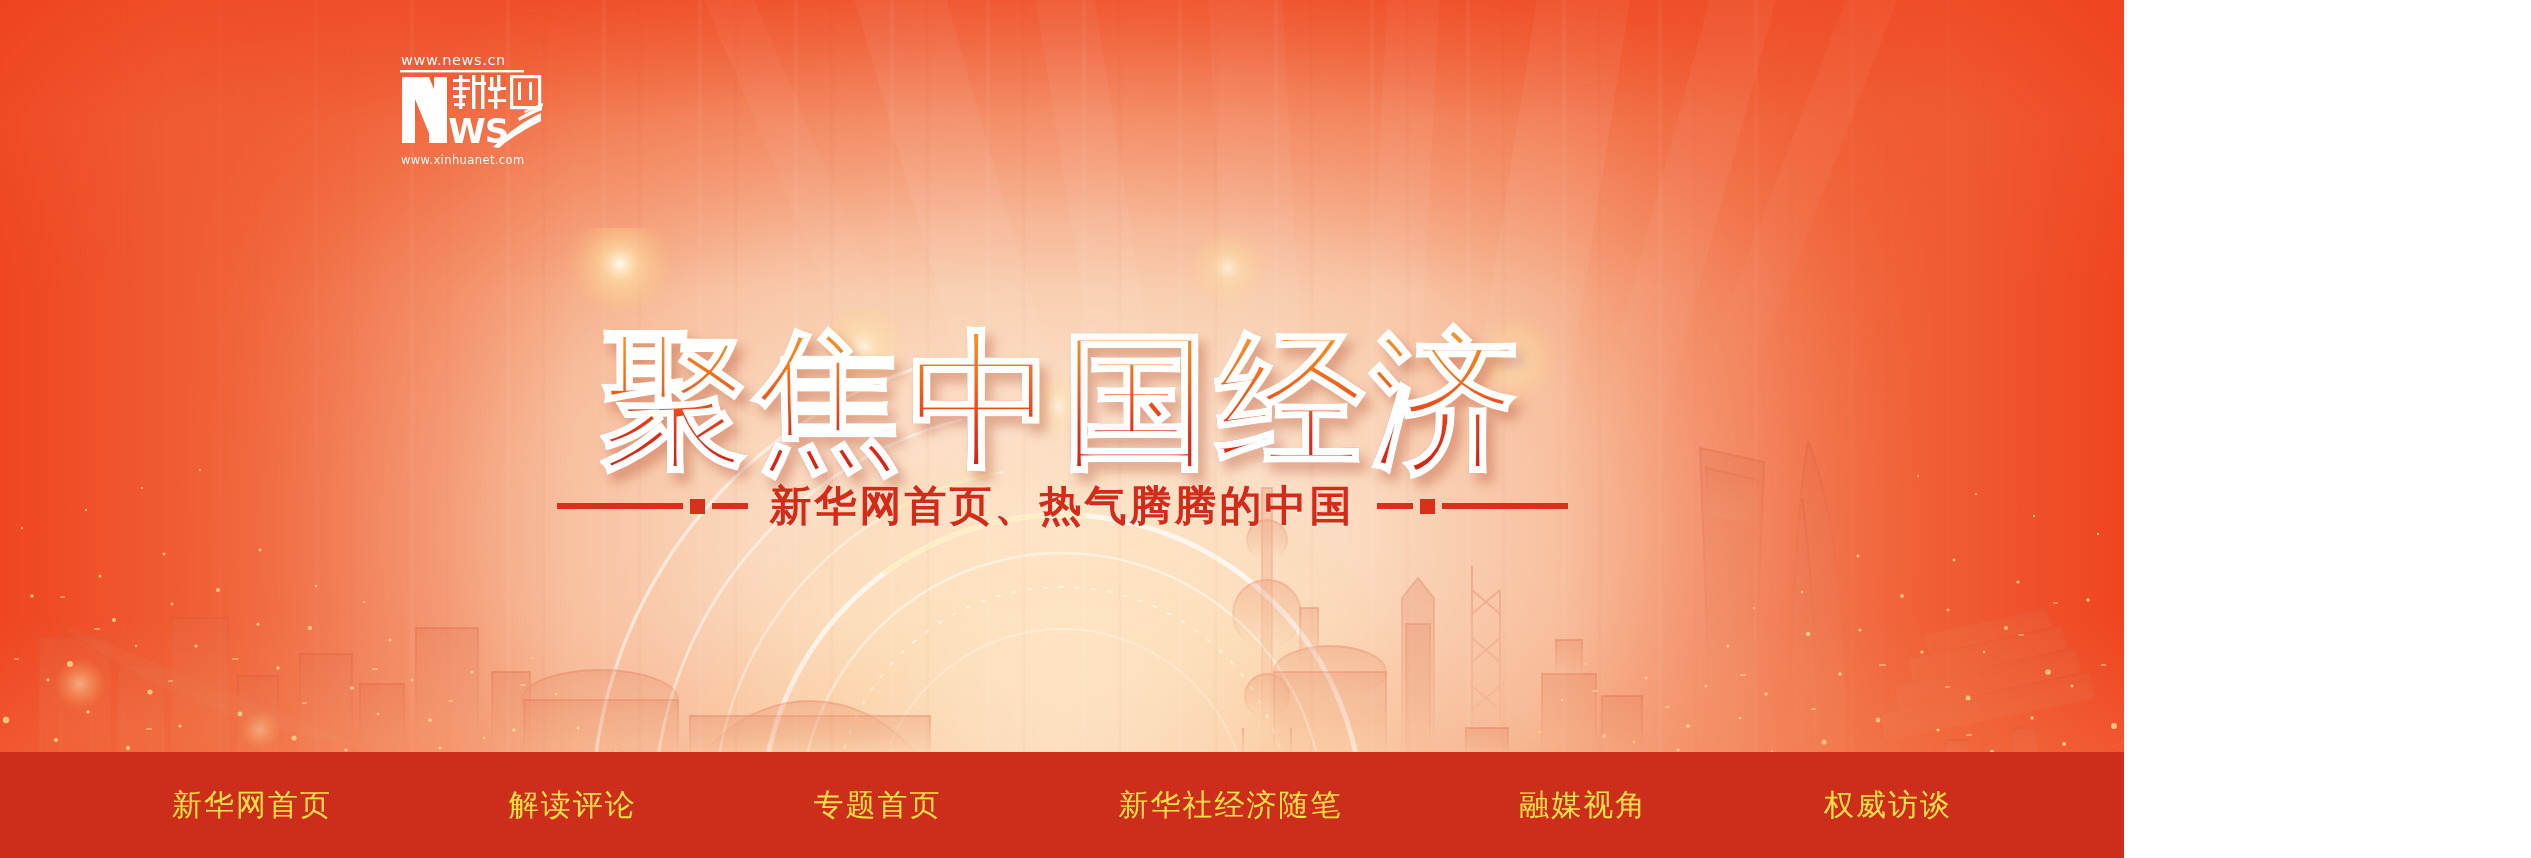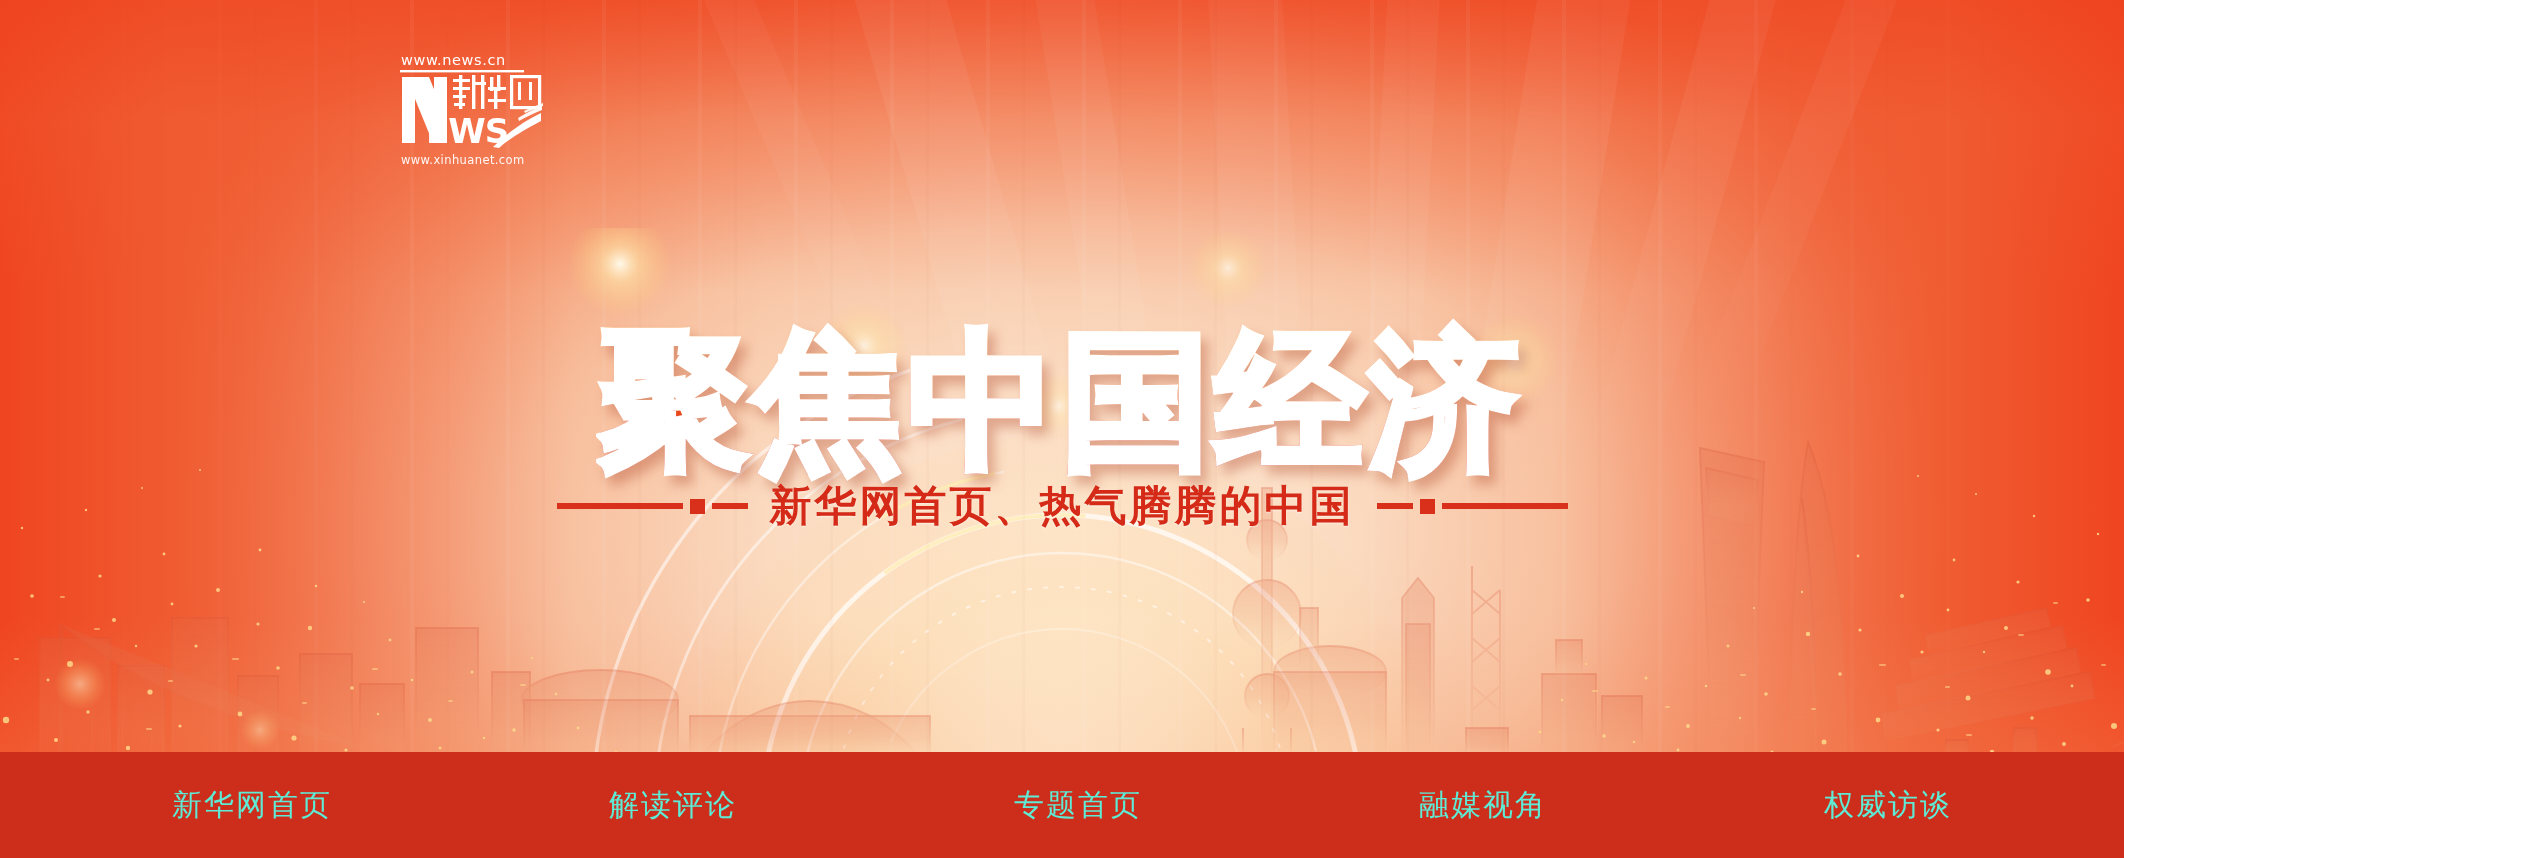--- a/index.html
+++ b/index.html
@@ -152,7 +152,7 @@
     display: inline-block;
     font-family: "DejaVu Sans", "Liberation Sans", sans-serif;
     font-size: 148px;
-    font-weight: bold;
+    font-weight: normal;
     letter-spacing: 6px;
     line-height: 1.0;
     background: linear-gradient(180deg,

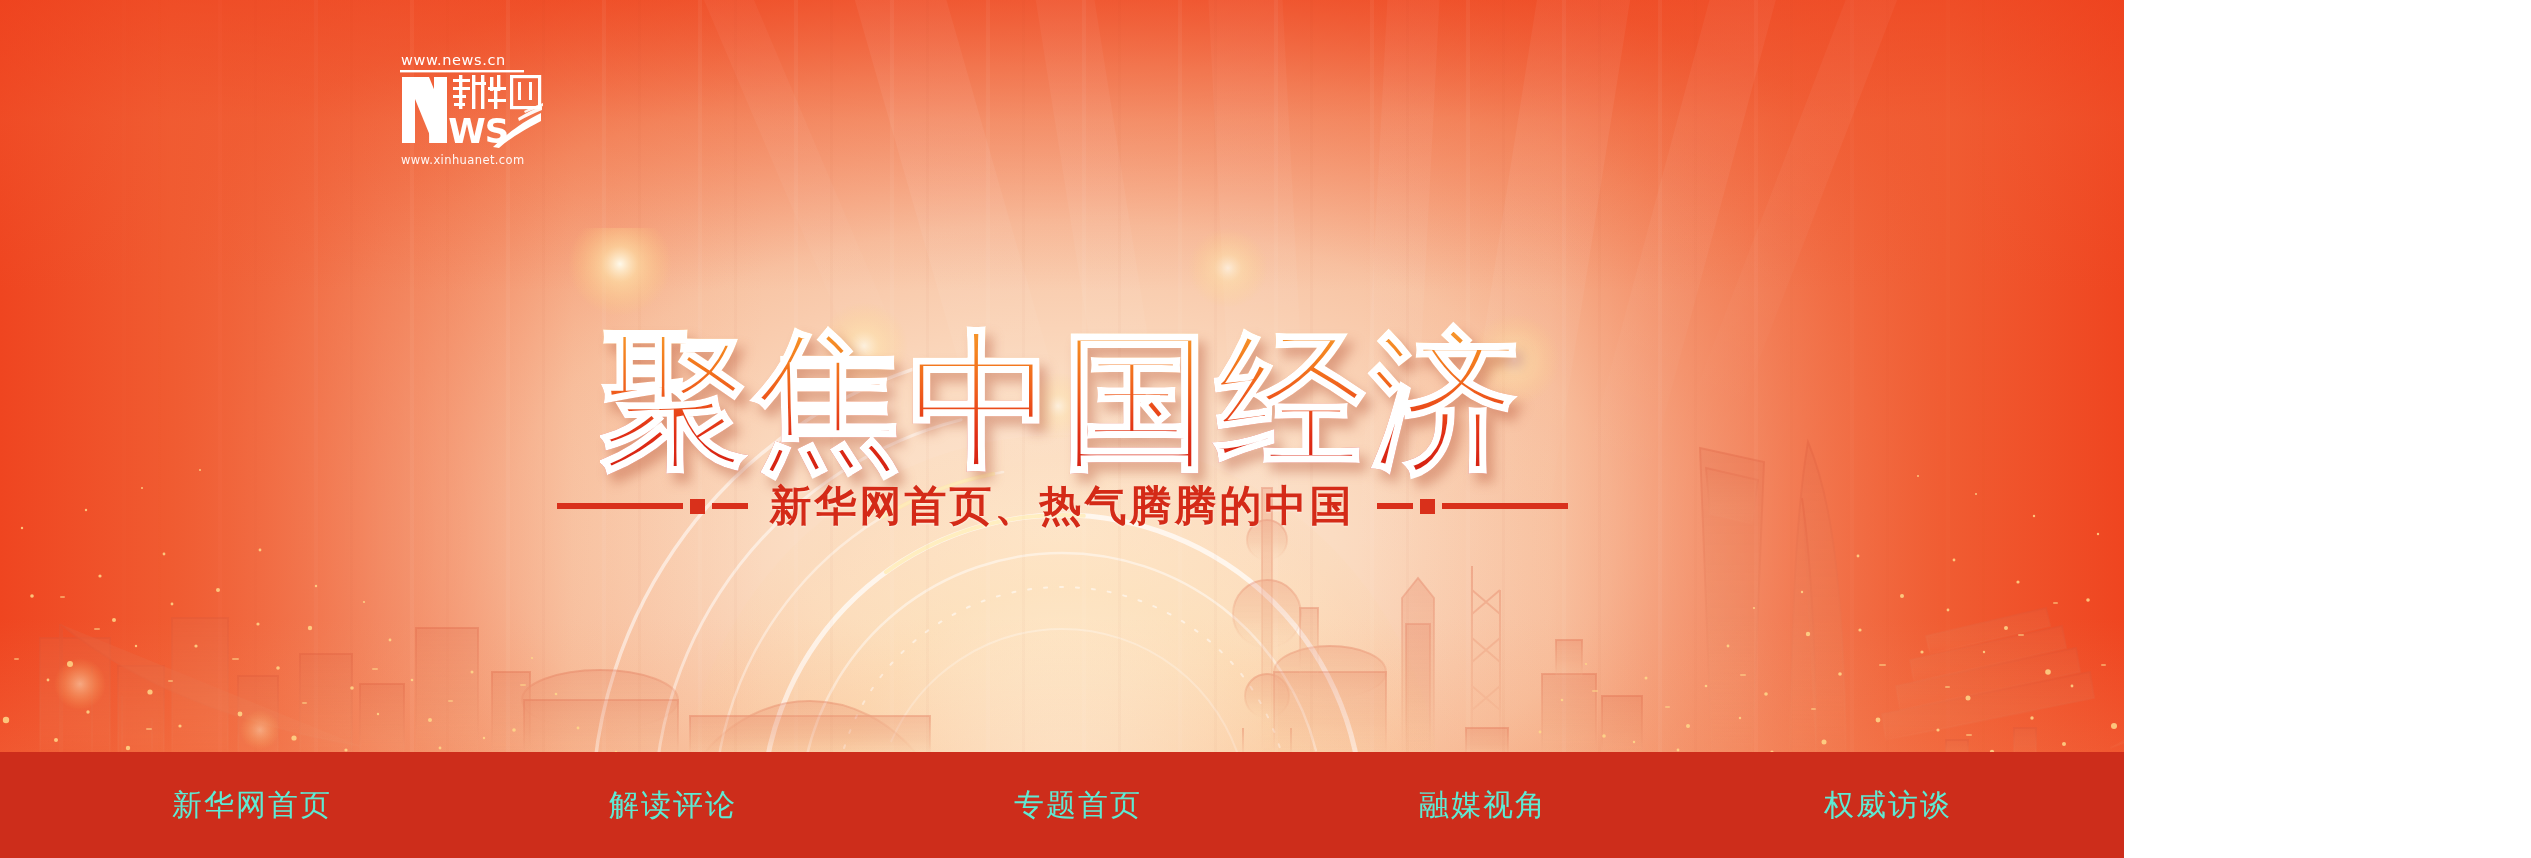--- a/index.html
+++ b/index.html
@@ -225,7 +225,7 @@
   .nav-item {
     font-family: "DejaVu Sans", "Liberation Sans", sans-serif;
     font-size: 30px;
-    color: #5eead4;
+    color: #fde047;
     letter-spacing: 2px;
     white-space: nowrap;
     cursor: pointer;

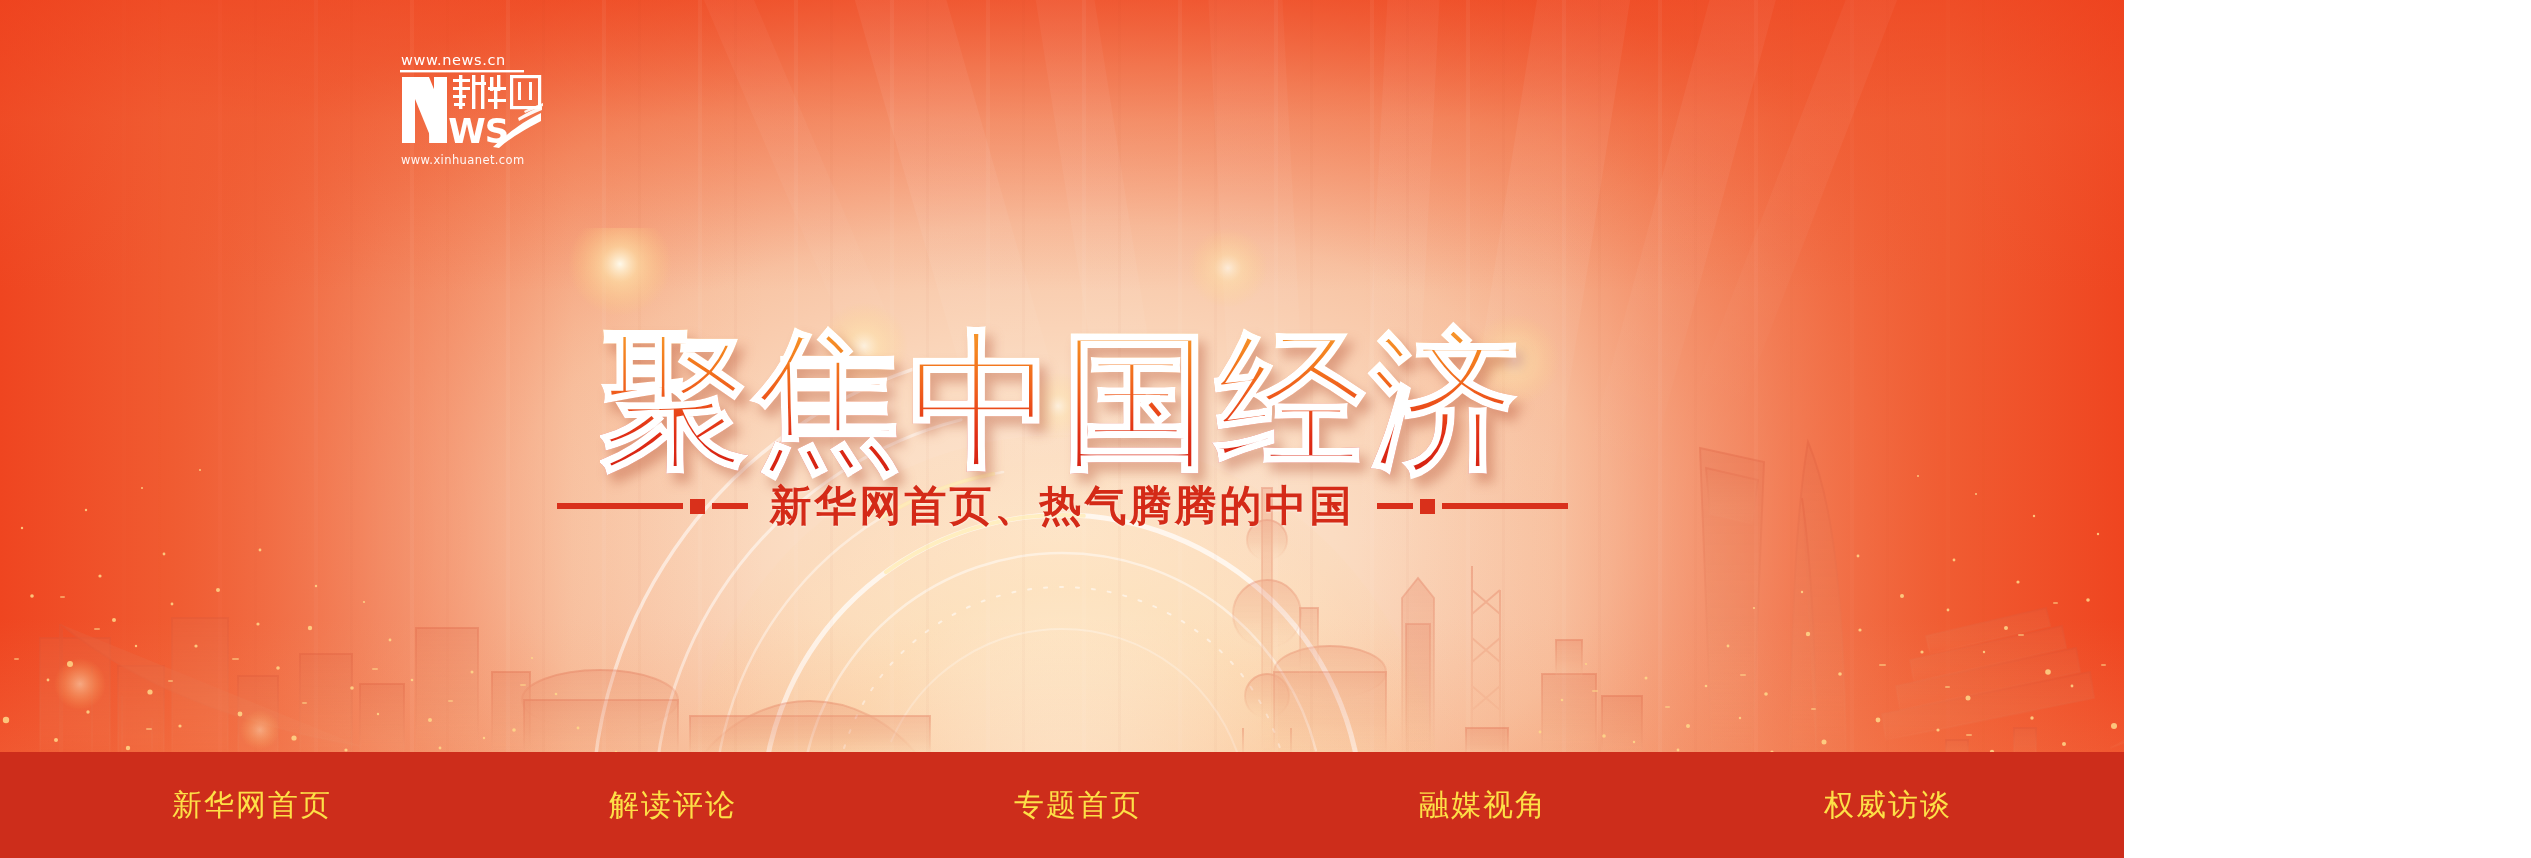--- a/index.html
+++ b/index.html
@@ -582,6 +582,7 @@
       <a class="nav-item">新华网首页</a>
       <a class="nav-item">解读评论</a>
       <a class="nav-item">专题首页</a>
+      <a class="nav-item">新华社经济随笔</a>
       <a class="nav-item">融媒视角</a>
       <a class="nav-item">权威访谈</a>
     </div>

